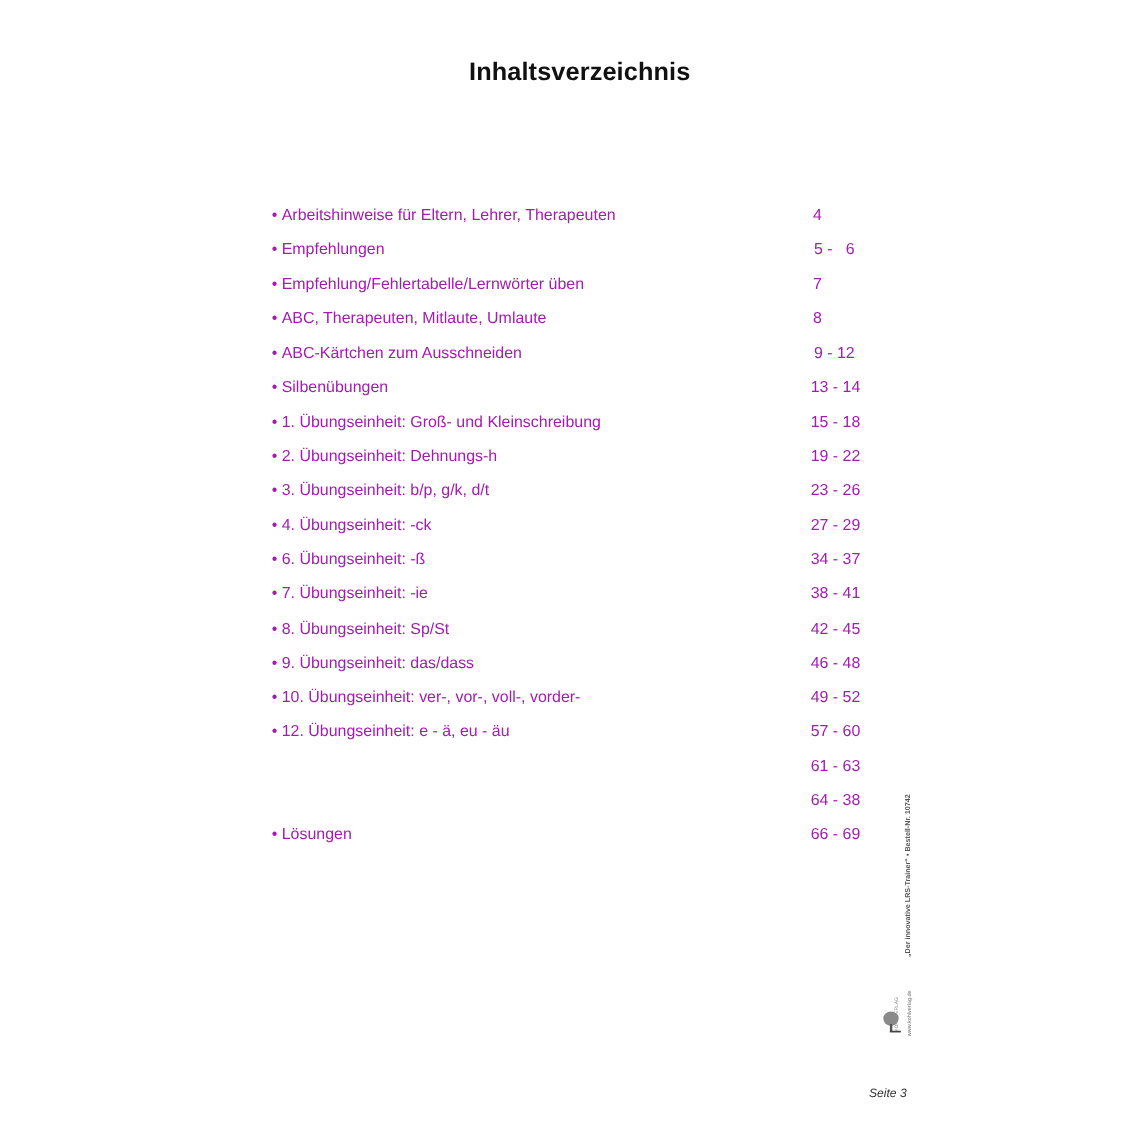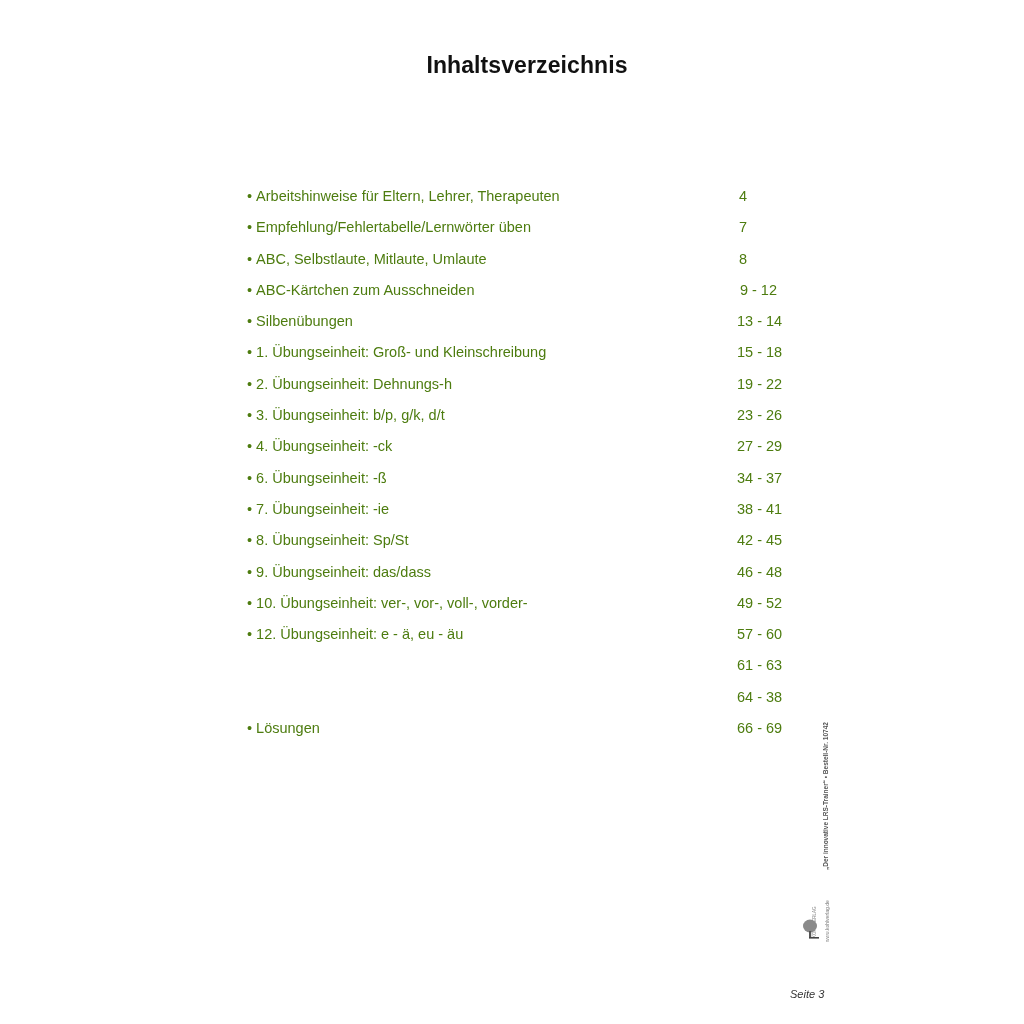--- a/index.html
+++ b/index.html
@@ -38,7 +38,7 @@
       height: 31.3px;
       font-size: 14.5px;
       line-height: 24px;
-      color: #4d7c0f;
+      color: #a21caf;
     }
     .toc-label {
       position: absolute;

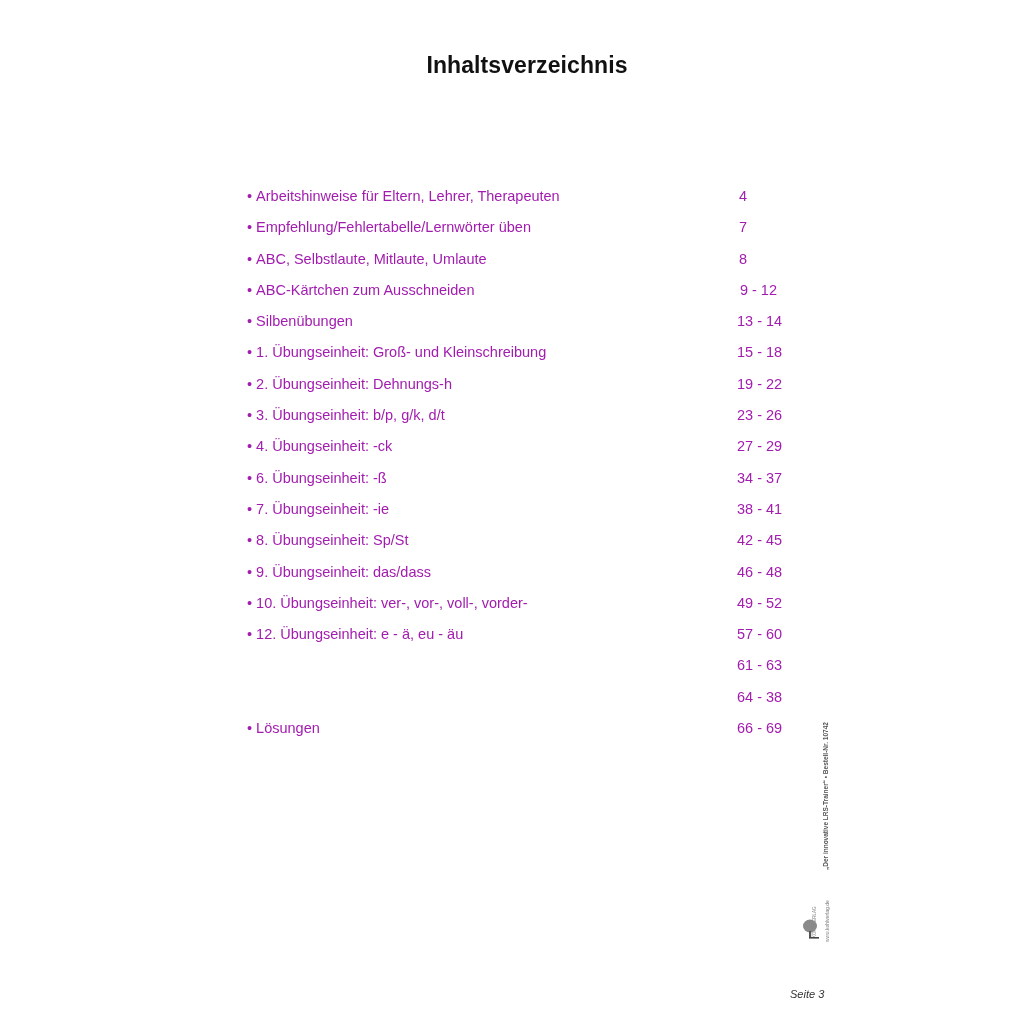--- a/index.html
+++ b/index.html
@@ -134,6 +134,10 @@
       <div class="toc-row">
         <span class="toc-label"><span class="toc-bullet">•</span><span>Arbeitshinweise für Eltern, Lehrer, Therapeuten</span></span>
         <span class="toc-pages single">4</span>
+      </div>
+      <div class="toc-row">
+        <span class="toc-label"><span class="toc-bullet">•</span><span>Empfehlungen</span></span>
+        <span class="toc-pages">5 -   6</span>
       </div>
       <div class="toc-row">
         <span class="toc-label"><span class="toc-bullet">•</span><span>Empfehlung/Fehlertabelle/Lernwörter üben</span></span>

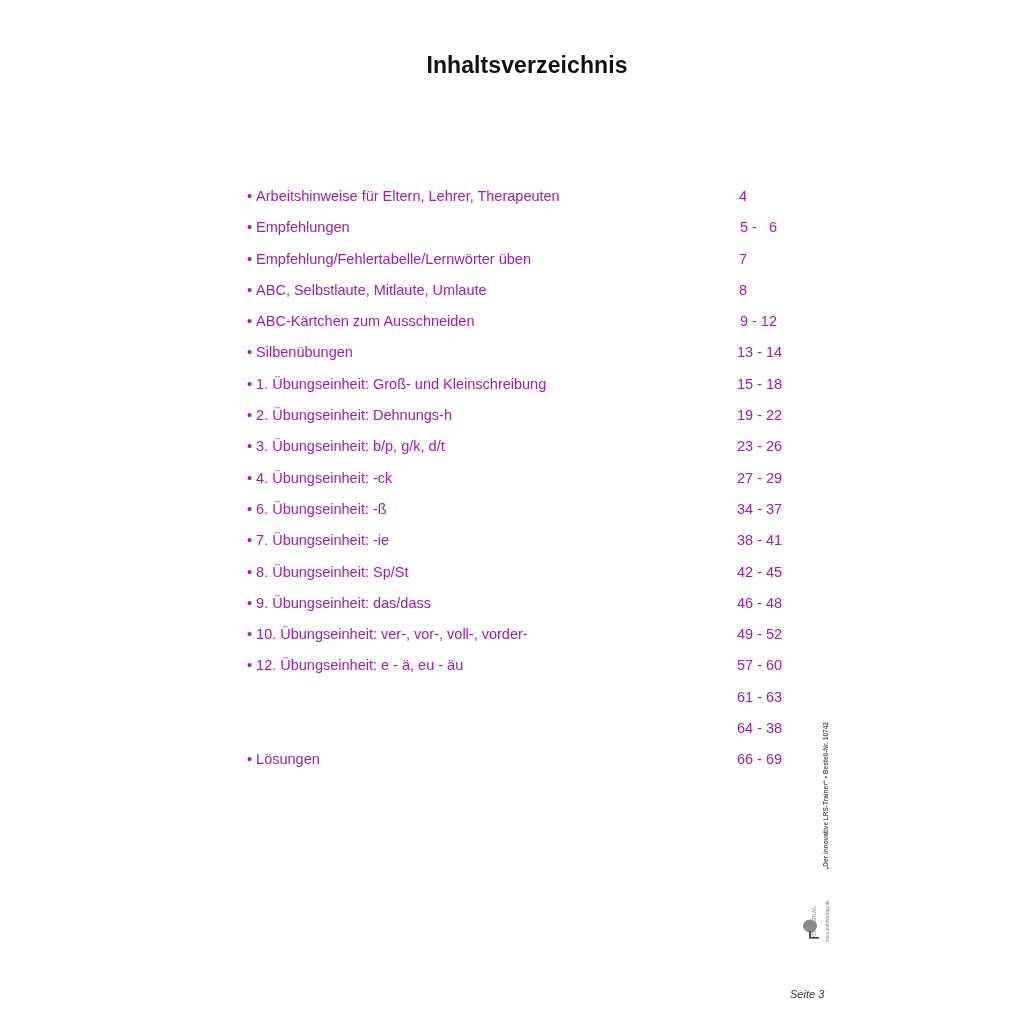--- a/index.html
+++ b/index.html
@@ -144,7 +144,7 @@
         <span class="toc-pages single">7</span>
       </div>
       <div class="toc-row">
-        <span class="toc-label"><span class="toc-bullet">•</span><span>ABC, Selbstlaute, Mitlaute, Umlaute</span></span>
+        <span class="toc-label"><span class="toc-bullet">•</span><span>ABC, Therapeuten, Mitlaute, Umlaute</span></span>
         <span class="toc-pages single">8</span>
       </div>
       <div class="toc-row">

